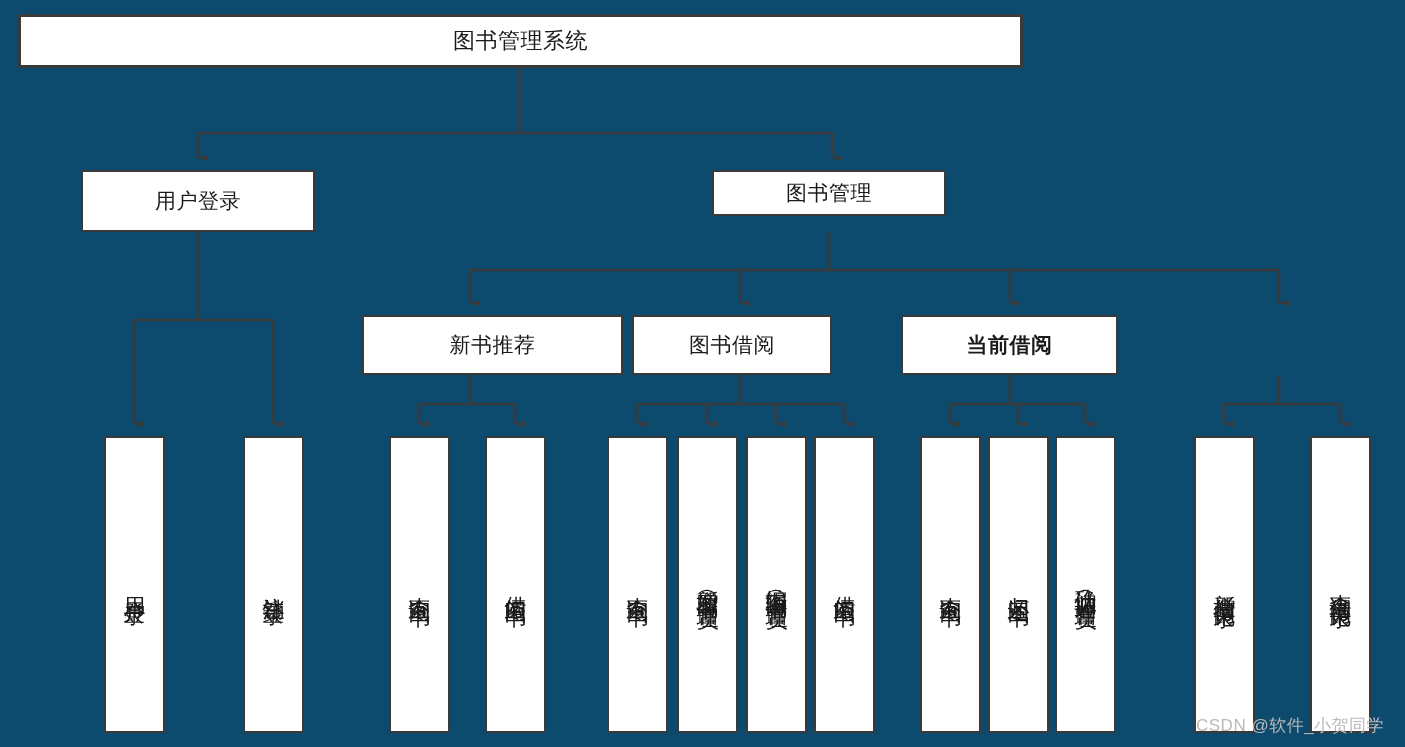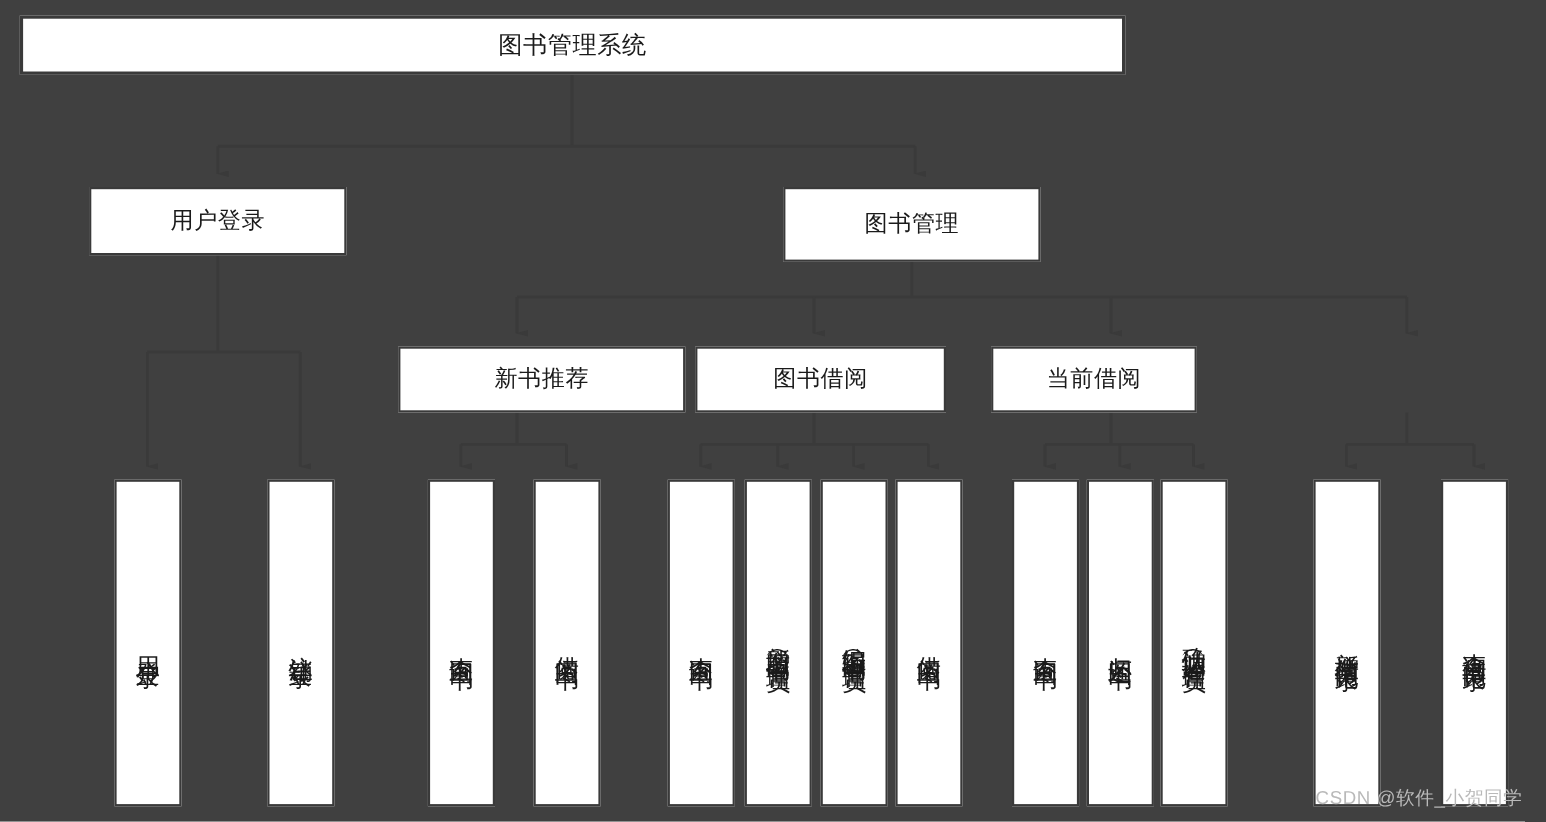--- a/index.html
+++ b/index.html
@@ -14,7 +14,7 @@
     position: relative;
     width: 1405px;
     height: 747px;
-    background: #404040;
+    background: #0c4a6e;
     overflow: hidden;
   }
   svg#edges {

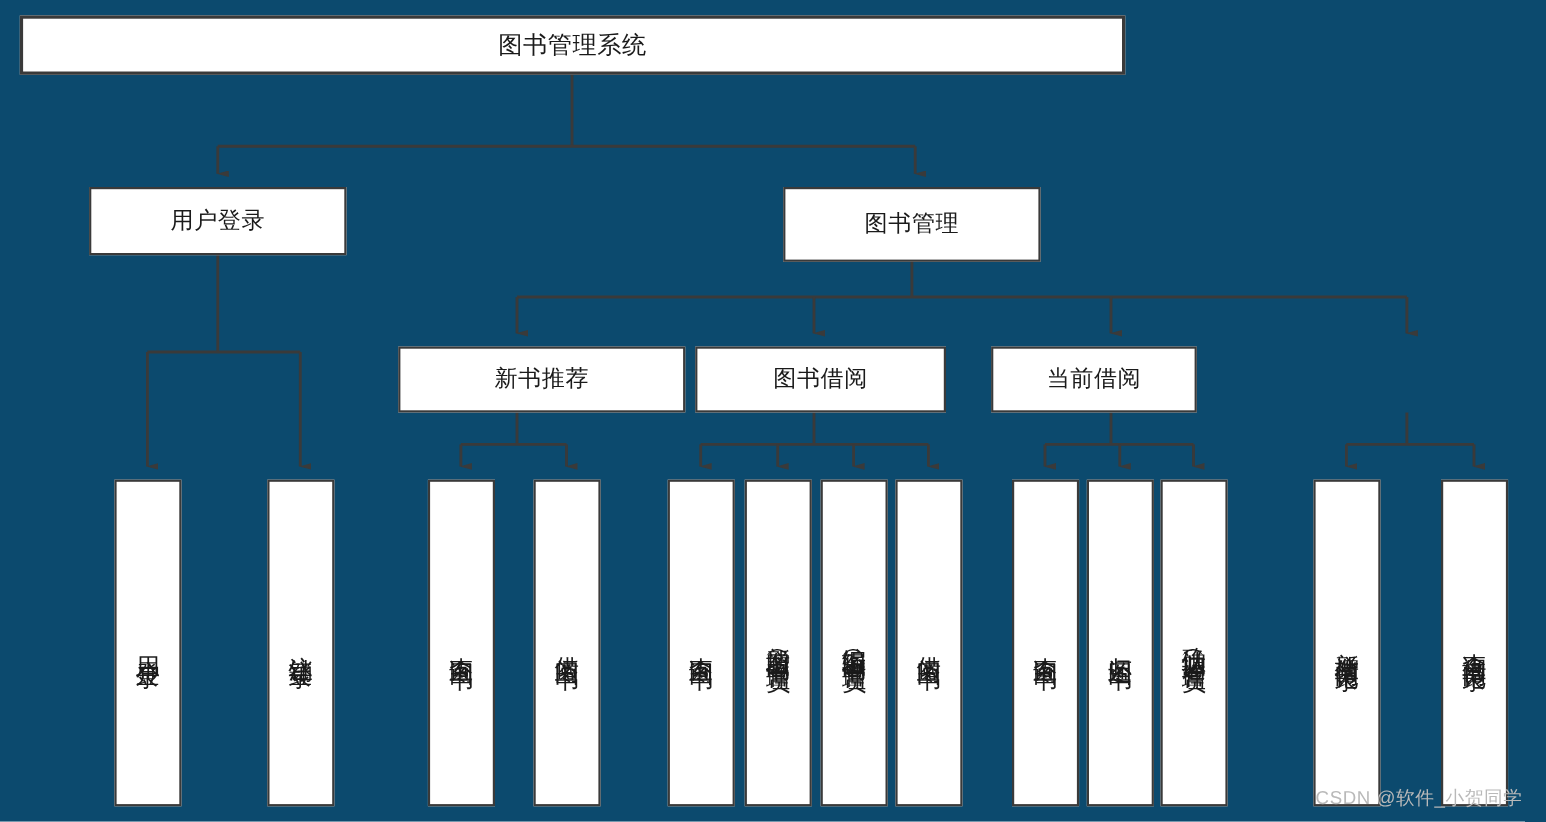--- a/index.html
+++ b/index.html
@@ -135,7 +135,7 @@
   <div class="node level2" style="left:81px; top:170px; width:234px; height:62px;">
     <span class="node-label">用户登录</span>
   </div>
-  <div class="node level2" style="left:712px; top:170px; width:234px; height:68px;">
+  <div class="node level2" style="left:712px; top:170px; width:234px; height:46px;">
     <span class="node-label">图书管理</span>
   </div>
 

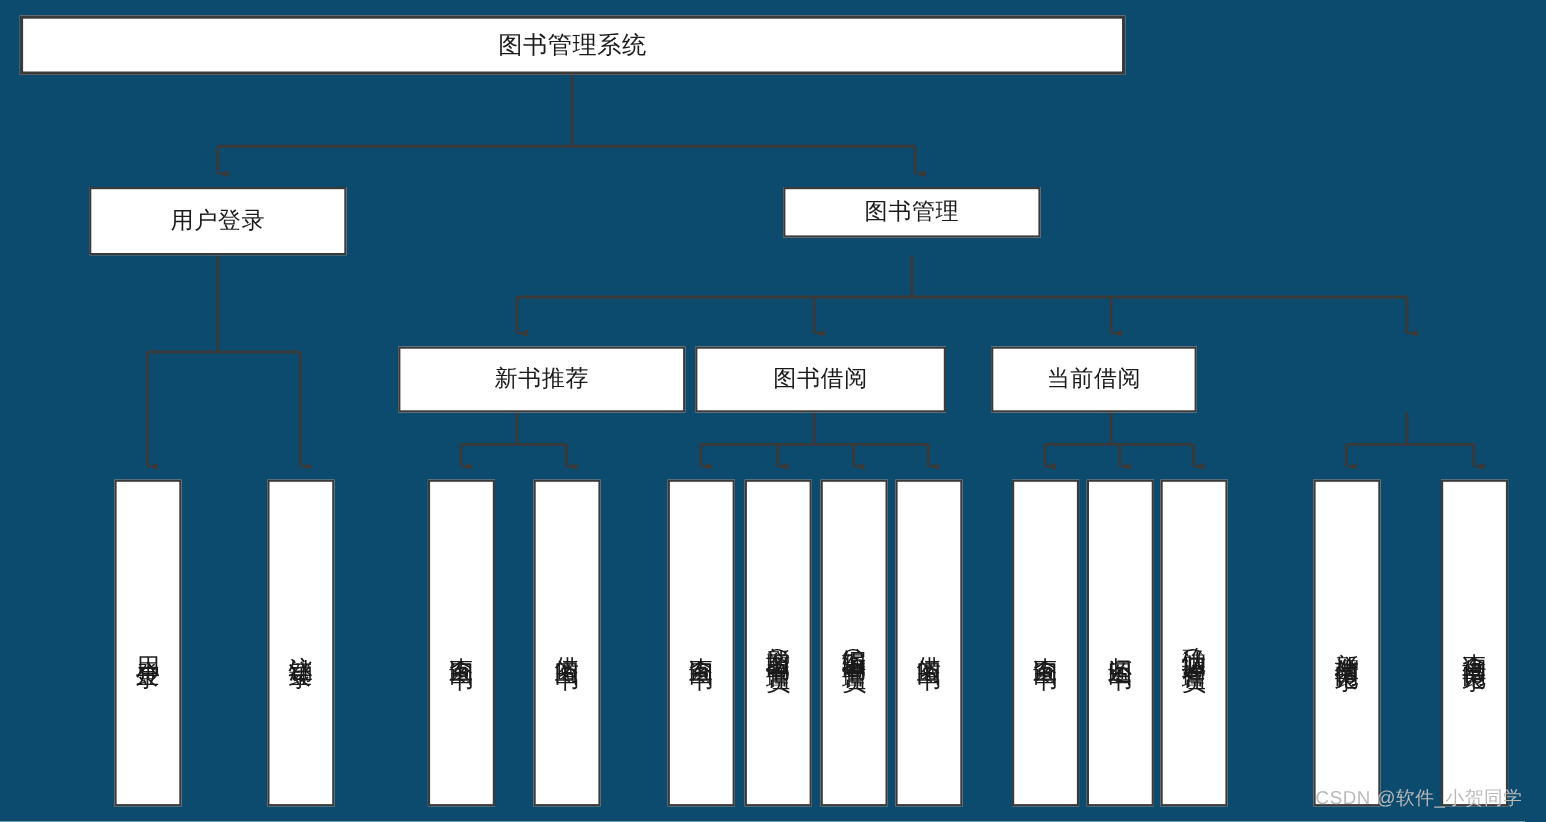--- a/index.html
+++ b/index.html
@@ -142,7 +142,7 @@
   <div class="node level3" style="left:362px; top:315px; width:261px; height:60px;">
     <span class="node-label">新书推荐</span>
   </div>
-  <div class="node level3" style="left:632px; top:315px; width:228px; height:60px;">
+  <div class="node level3" style="left:632px; top:315px; width:200px; height:60px;">
     <span class="node-label">图书借阅</span>
   </div>
   <div class="node level3" style="left:901px; top:315px; width:187px; height:60px;">

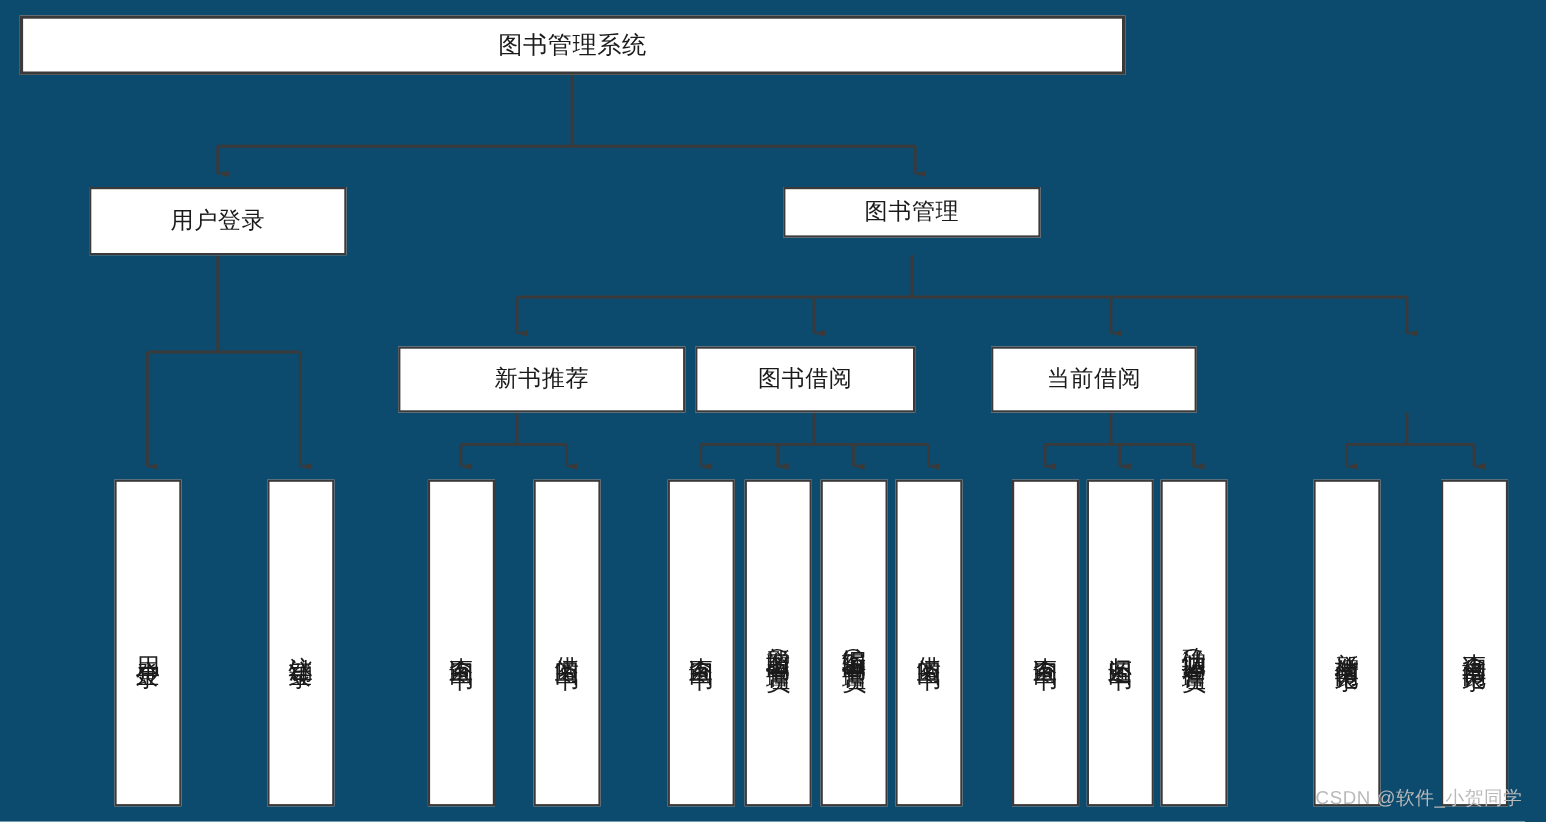--- a/index.html
+++ b/index.html
@@ -145,7 +145,7 @@
   <div class="node level3" style="left:632px; top:315px; width:200px; height:60px;">
     <span class="node-label">图书借阅</span>
   </div>
-  <div class="node level3" style="left:901px; top:315px; width:187px; height:60px;">
+  <div class="node level3" style="left:901px; top:315px; width:217px; height:60px;font-weight:bold;">
     <span class="node-label">当前借阅</span>
   </div>
 

